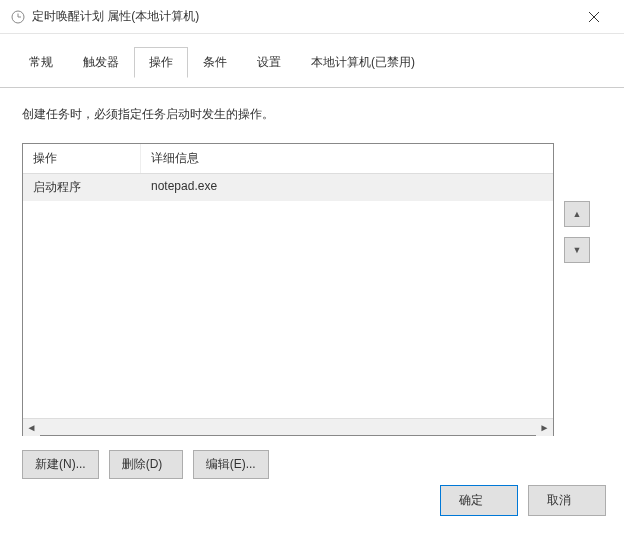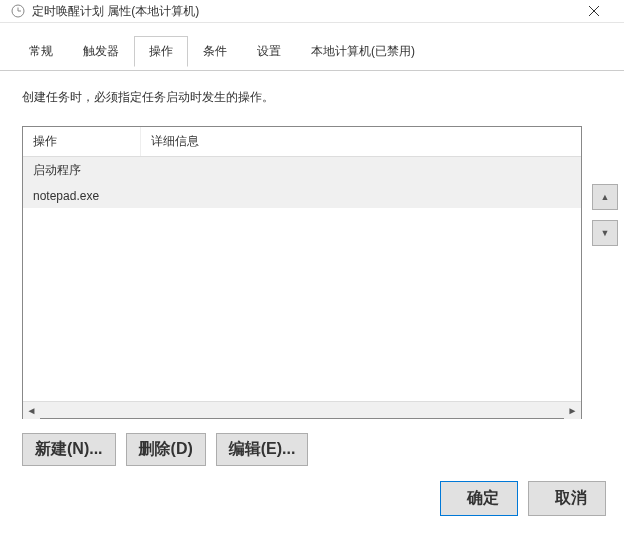--- a/index.html
+++ b/index.html
@@ -17,7 +17,7 @@
       color: #000;
     }
     .title-bar {
-      height: 23px;
+      height: 34px;
       display: flex;
       align-items: center;
       padding: 0 10px;

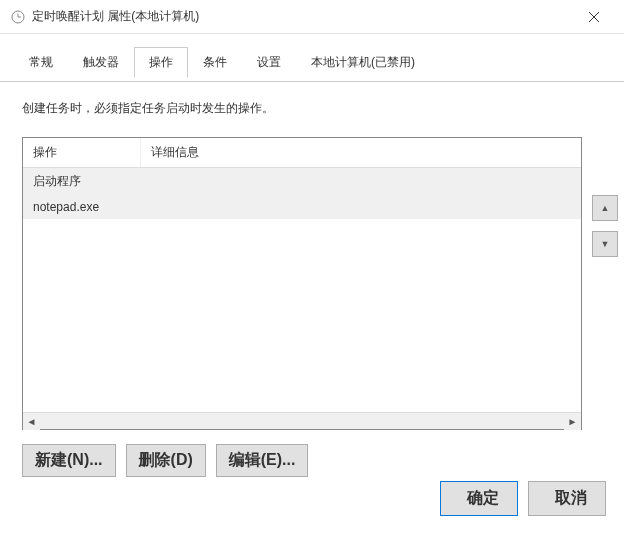--- a/index.html
+++ b/index.html
@@ -48,7 +48,7 @@
     }
     .tab-strip {
       display: flex;
-      padding: 12px 14px 4px 14px;
+      padding: 12px 14px 10px 14px;
       border-bottom: 1px solid #ccc;
       gap: 0;
     }

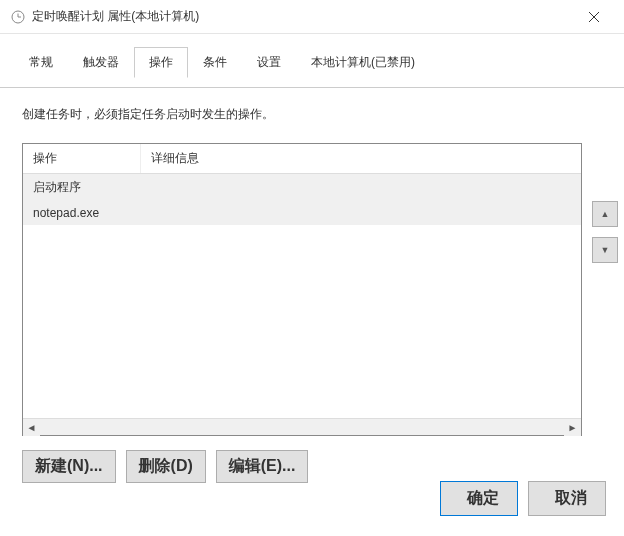--- a/index.html
+++ b/index.html
@@ -68,7 +68,7 @@
       border-bottom: 1px solid #fff;
     }
     .content {
-      padding: 18px 6px 10px 22px;
+      padding: 18px 34px 10px 22px;
     }
     .instruction {
       font-size: 12px;

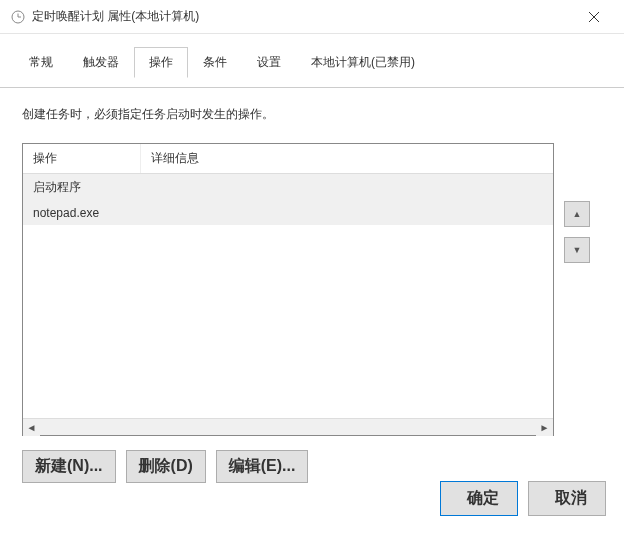--- a/index.html
+++ b/index.html
@@ -104,7 +104,6 @@
     .trow {
       display: flex;
       background: #f0f0f0;
-      flex-direction: column;
     }
     .td {
       padding: 5px 10px;

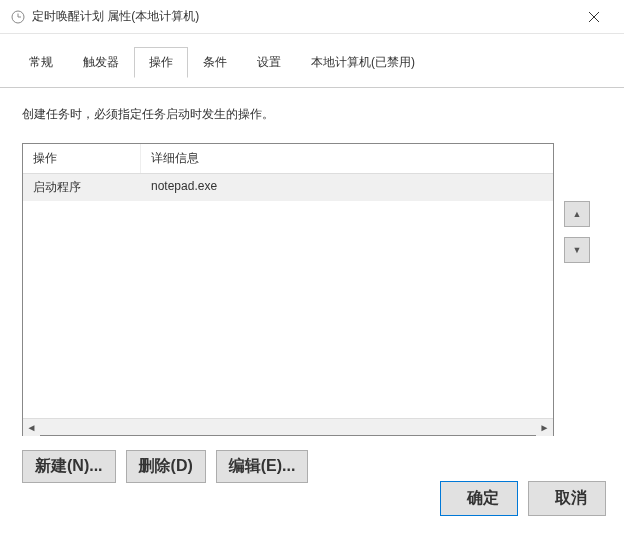--- a/index.html
+++ b/index.html
@@ -157,11 +157,10 @@
       background: #e1e1e1;
       border: 1px solid #adadad;
       cursor: pointer;
-      font-size: 16px;
+      font-size: 12px;
       font-family: inherit;
       color: #333;
-      text-align: right;
-      font-weight: bold;
+      text-align: left;
     }
     .footer {
       position: absolute;

